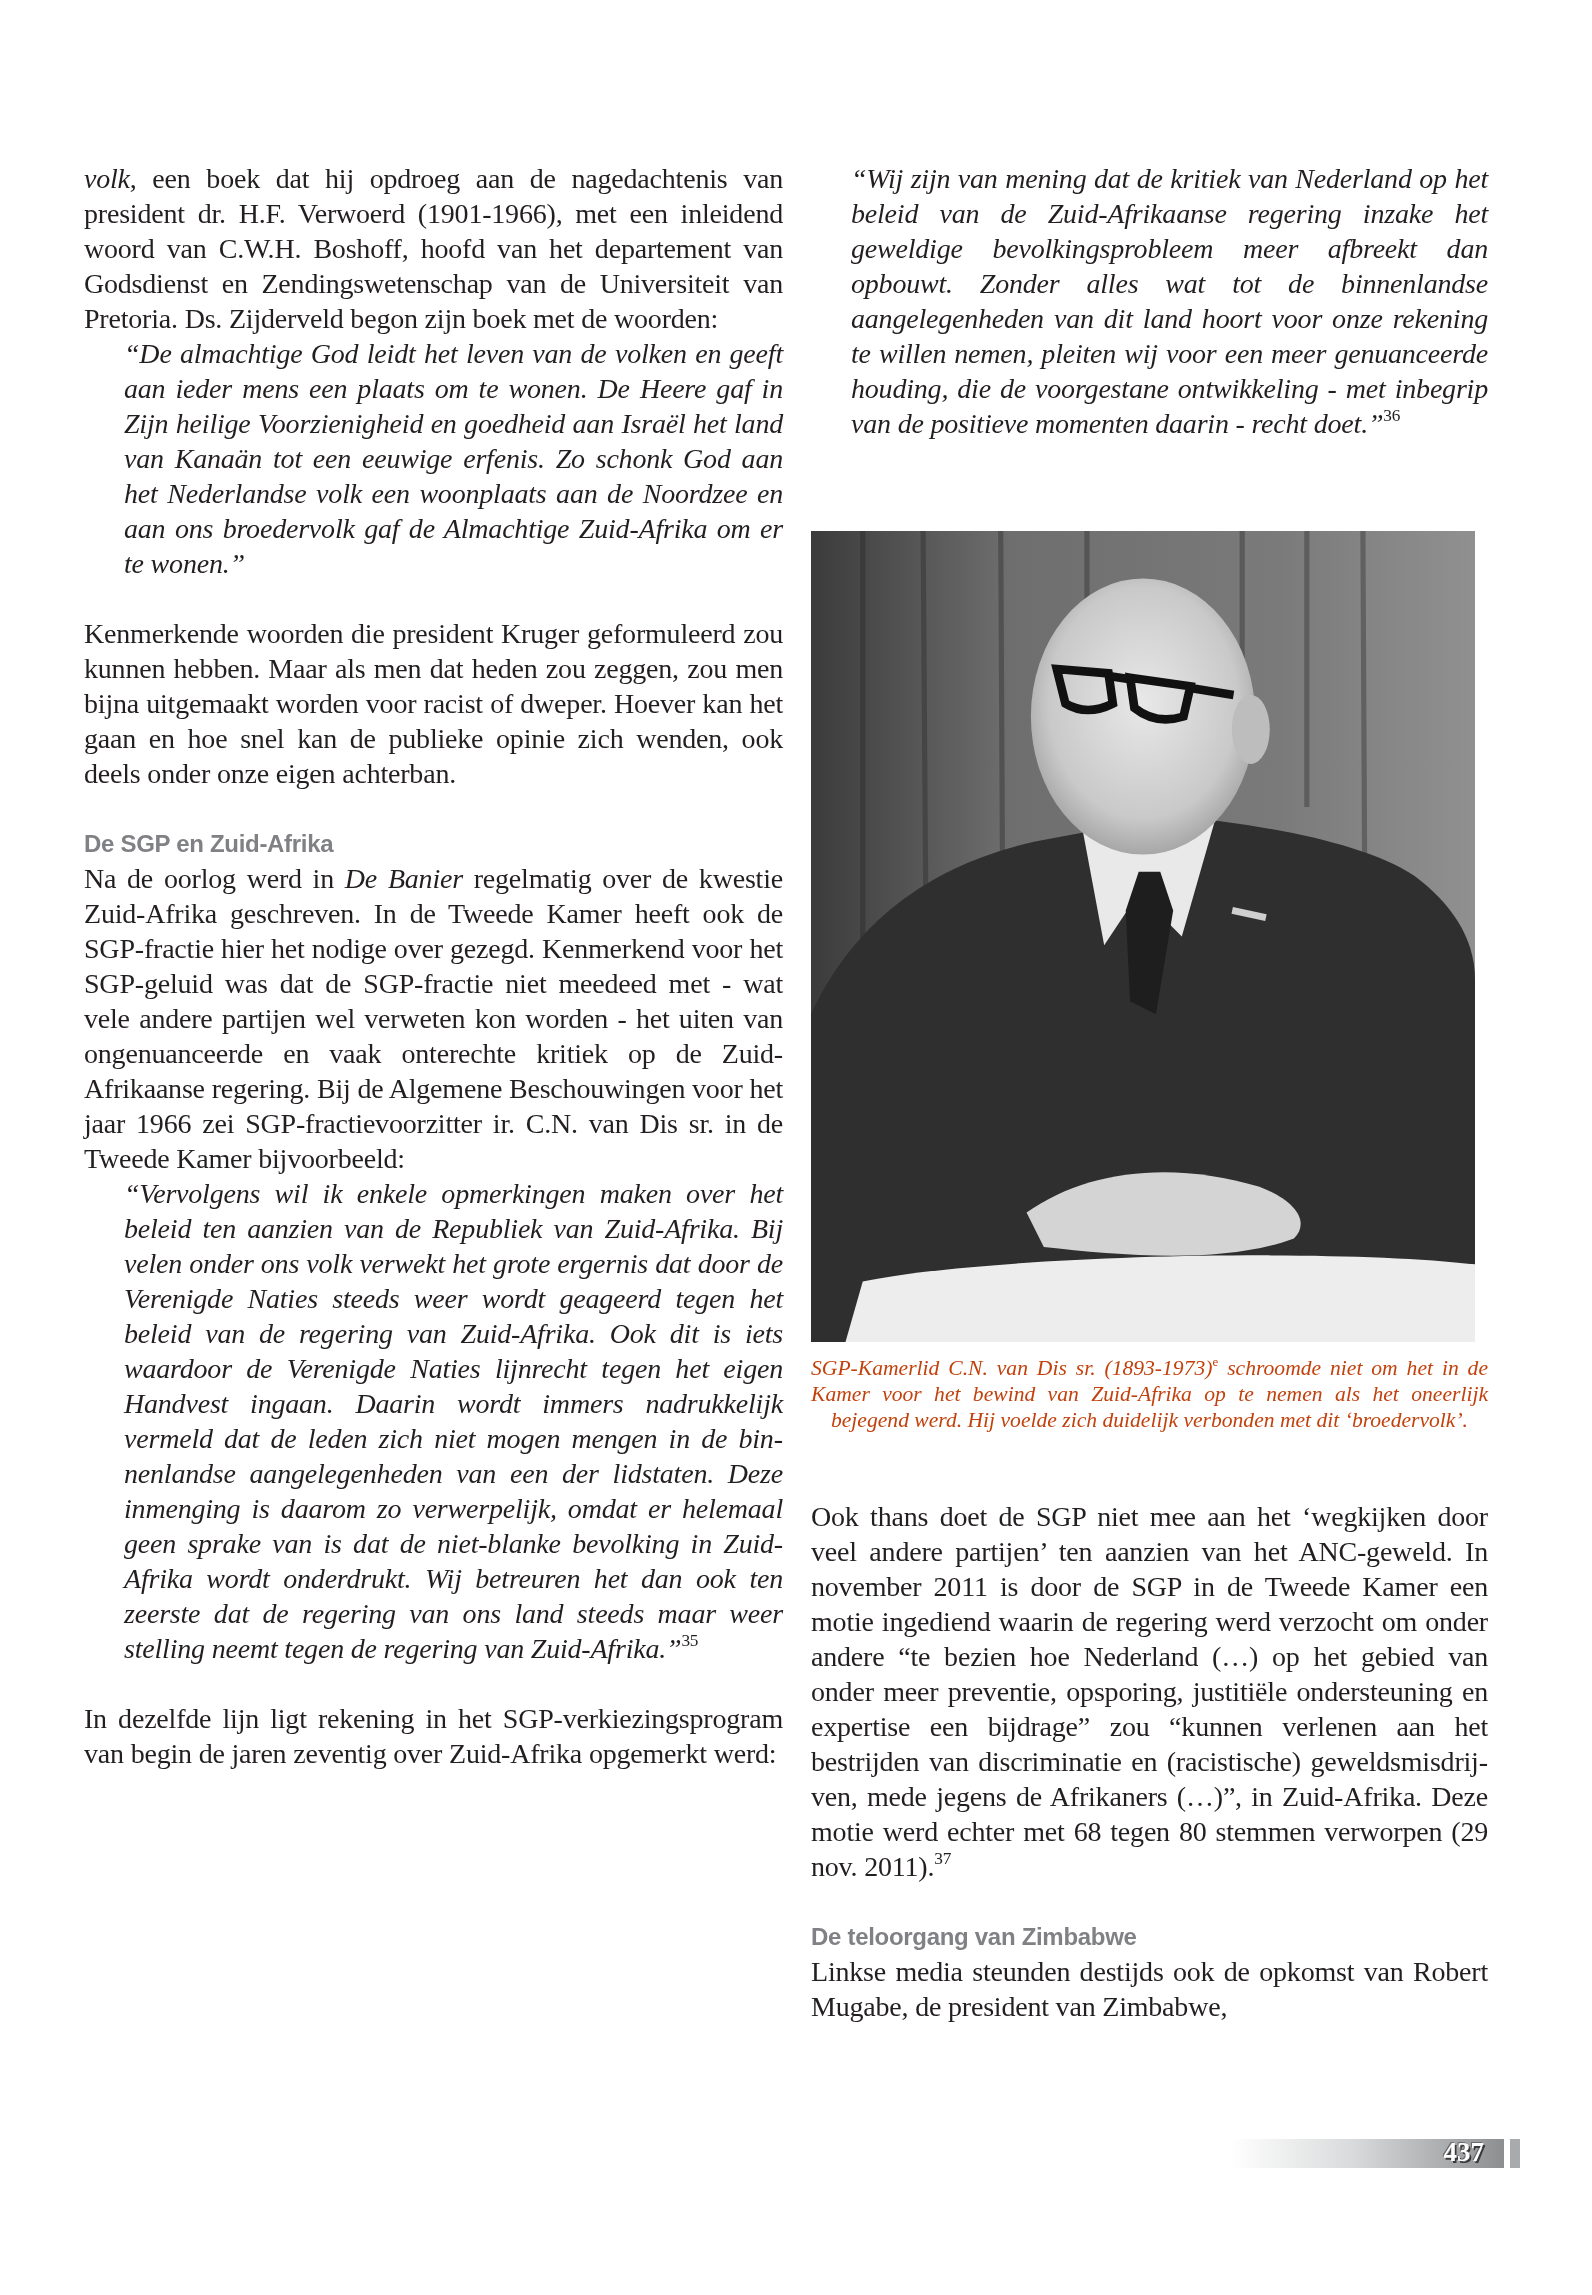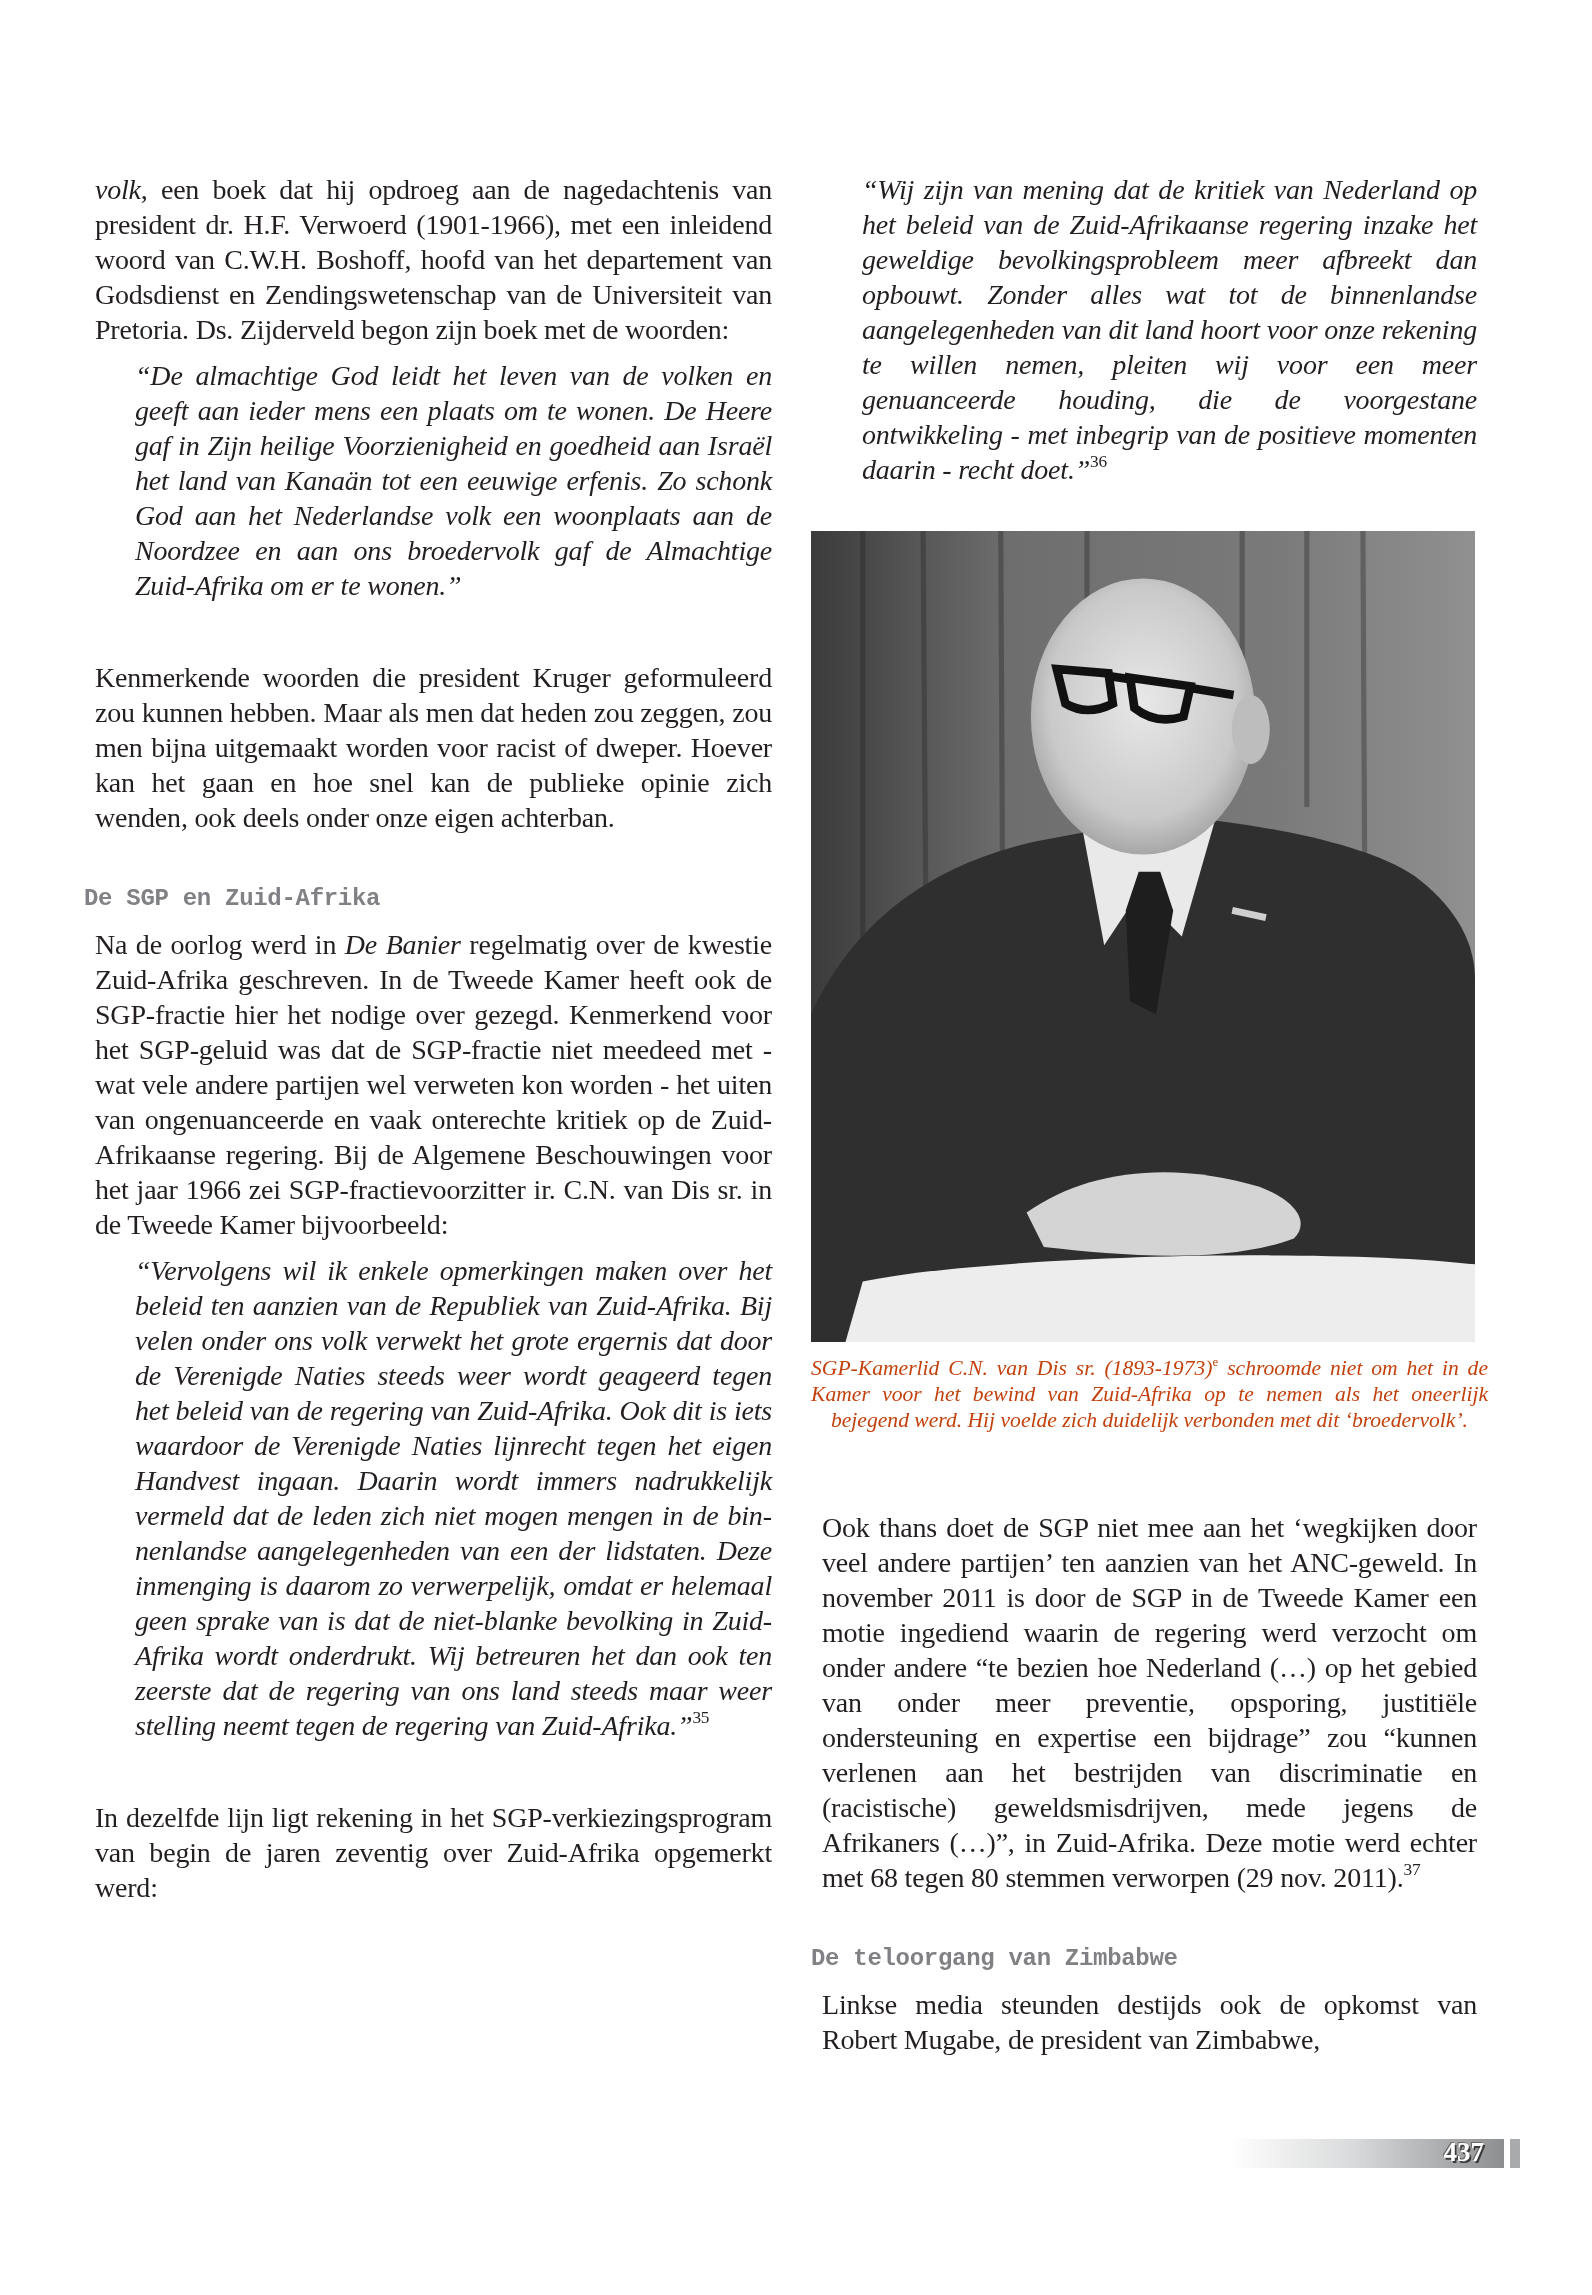--- a/index.html
+++ b/index.html
@@ -8,7 +8,7 @@
   .col { position: absolute; top: 161px; }
   .col-left { left: 84px; width: 699px; }
   .col-right { left: 811px; width: 677px; }
-  p { margin: 11px; font-size: 28px; line-height: 35px; text-align: justify; hyphens: manual; letter-spacing: -0.2px; }
+  p { margin: 0; font-size: 28px; line-height: 35px; text-align: justify; hyphens: manual; letter-spacing: -0.2px; }
   .quote { font-style: italic; padding-left: 40px; }
   .quote-right { font-style: italic; padding-left: 40px; }
   .gap { height: 35px; }

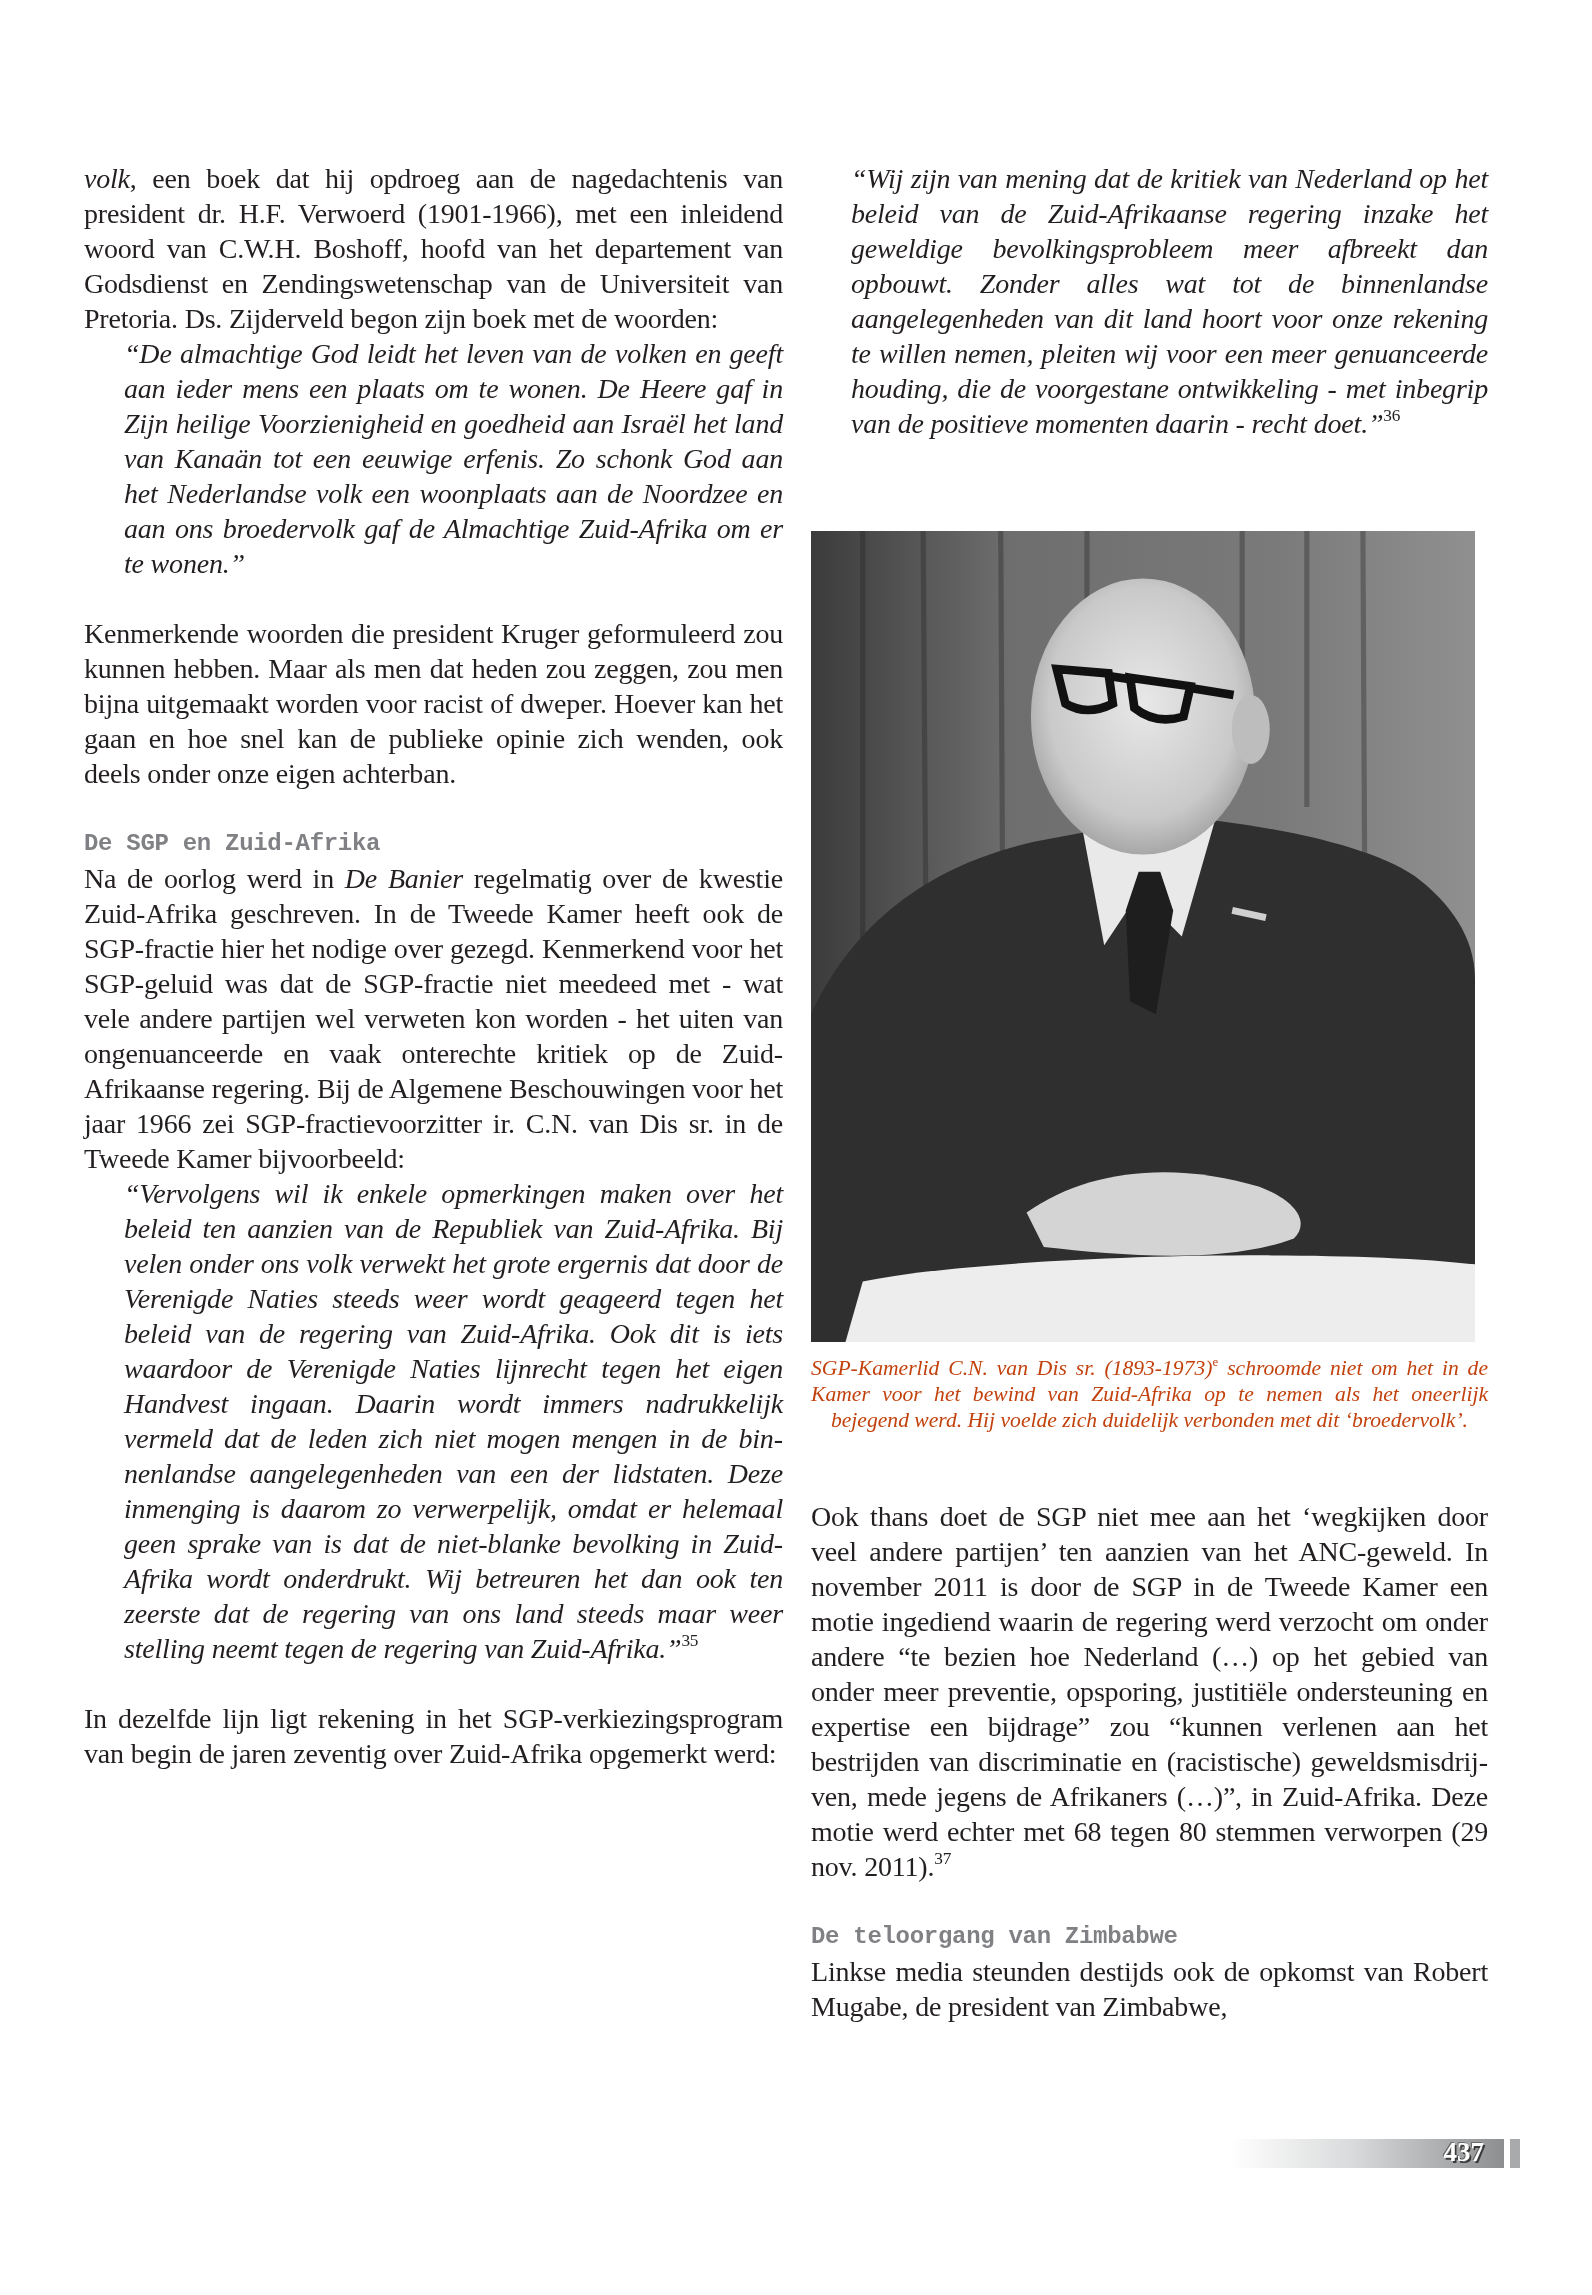--- a/index.html
+++ b/index.html
@@ -12,7 +12,7 @@
   .quote { font-style: italic; padding-left: 40px; }
   .quote-right { font-style: italic; padding-left: 40px; }
   .gap { height: 35px; }
-  h2 { margin: 0; font-family: Liberation Mono, monospace; font-weight: bold;
+  h2 { margin: 0; font-family: Liberation Sans, sans-serif; font-weight: bold;
        font-size: 24px; line-height: 35px; color: #808184; letter-spacing: -0.3px; }
   sup { font-size: 17.3px; line-height: 0; vertical-align: 12px; font-style: normal; }
   em { font-style: italic; }

